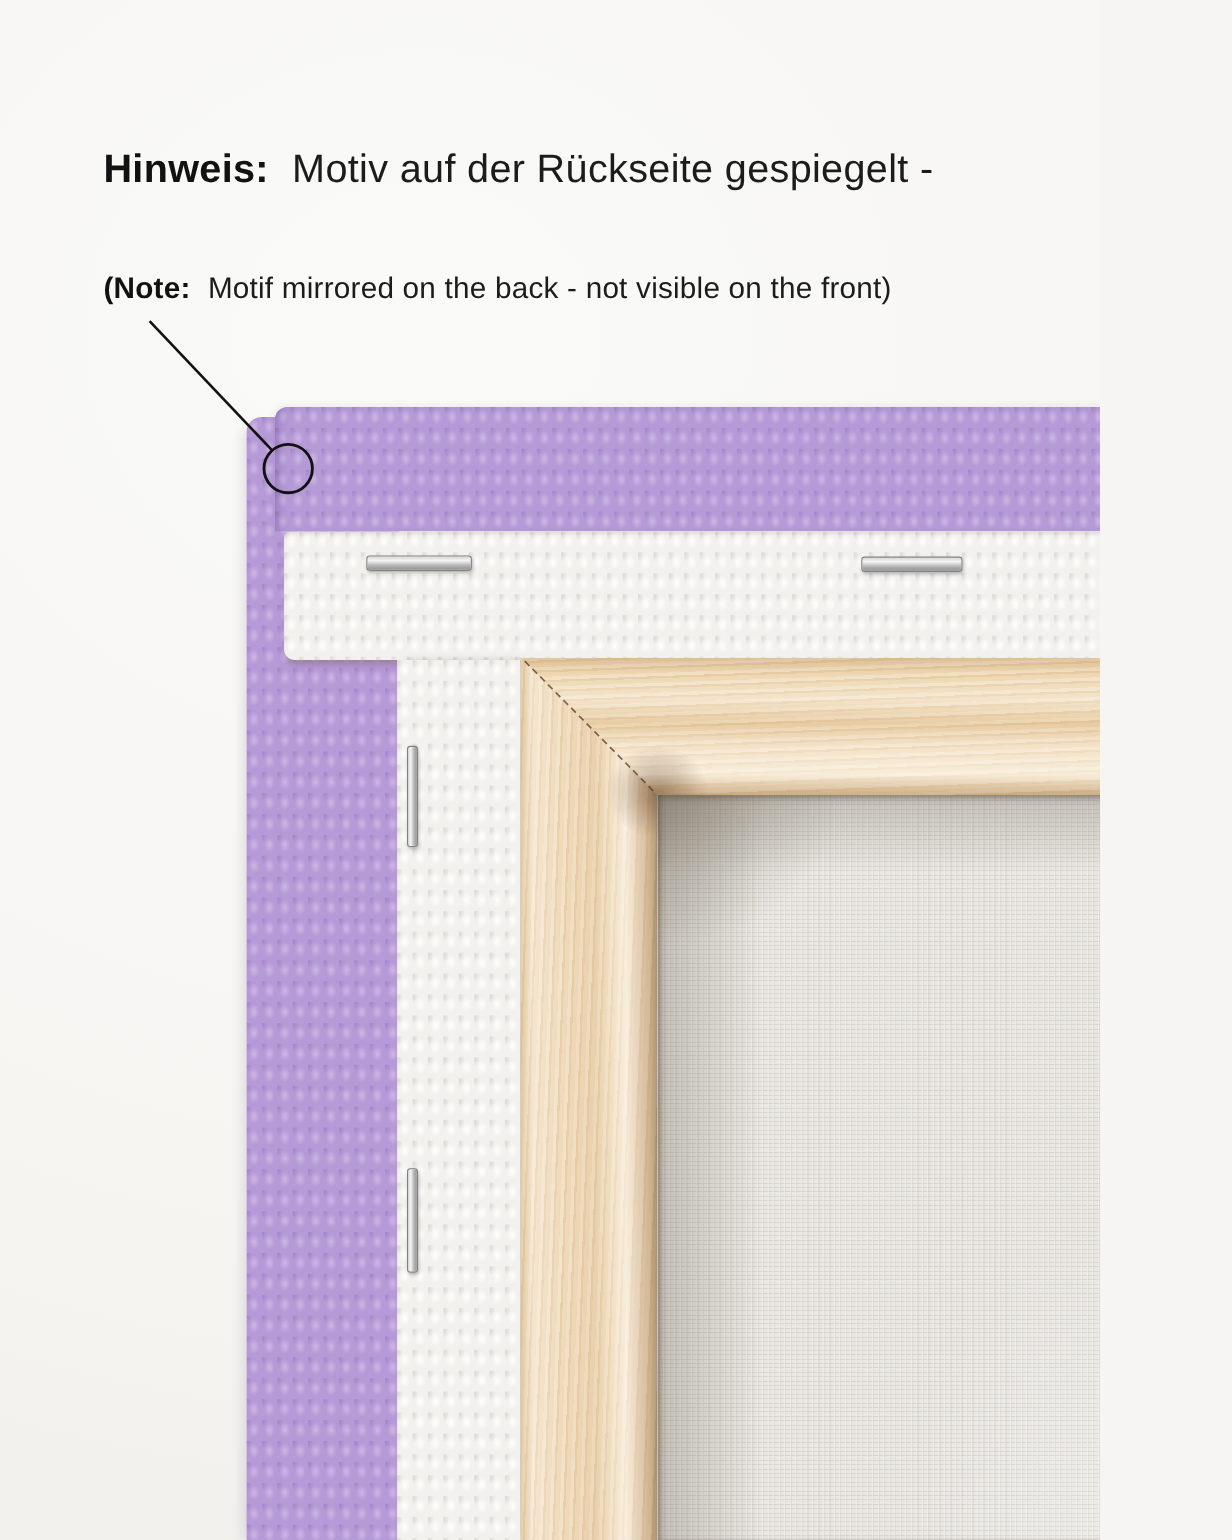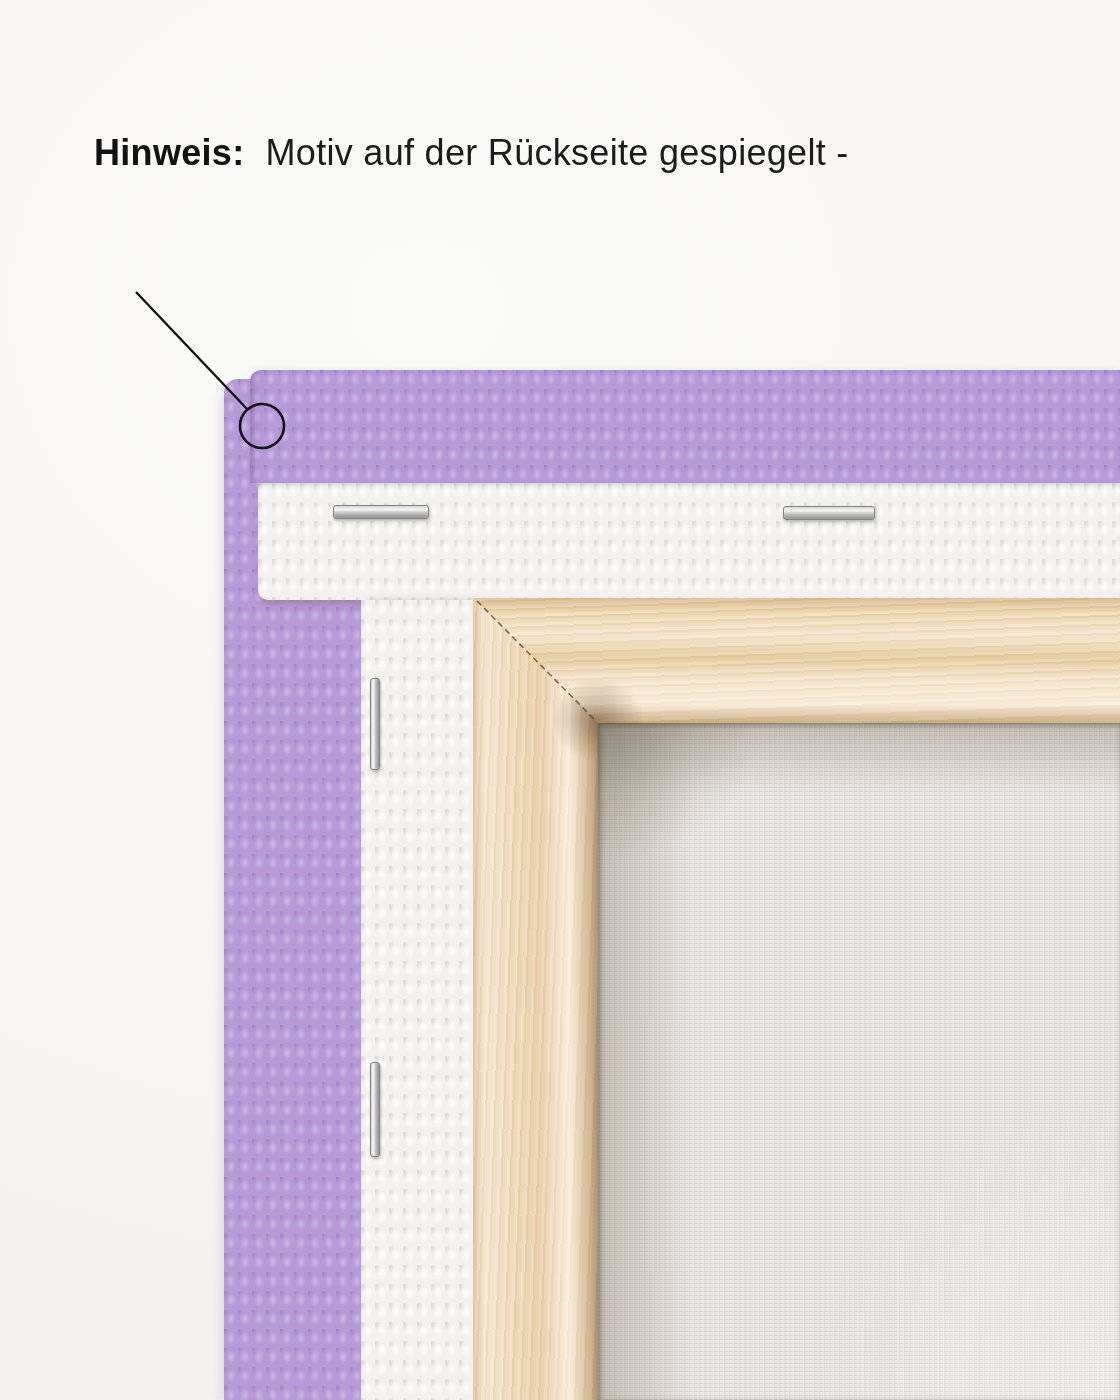--- a/index.html
+++ b/index.html
@@ -9,7 +9,7 @@
     background:#f6f5f3;
   }
   .stage{
-    position:relative;width:1120px;height:1400px;overflow:hidden;
+    position:relative;width:1000px;height:1400px;overflow:hidden;
     background:radial-gradient(1500px 1300px at 38% 22%, #fafaf8 0%, #f6f5f2 60%, #efeeeb 100%);
   }
   

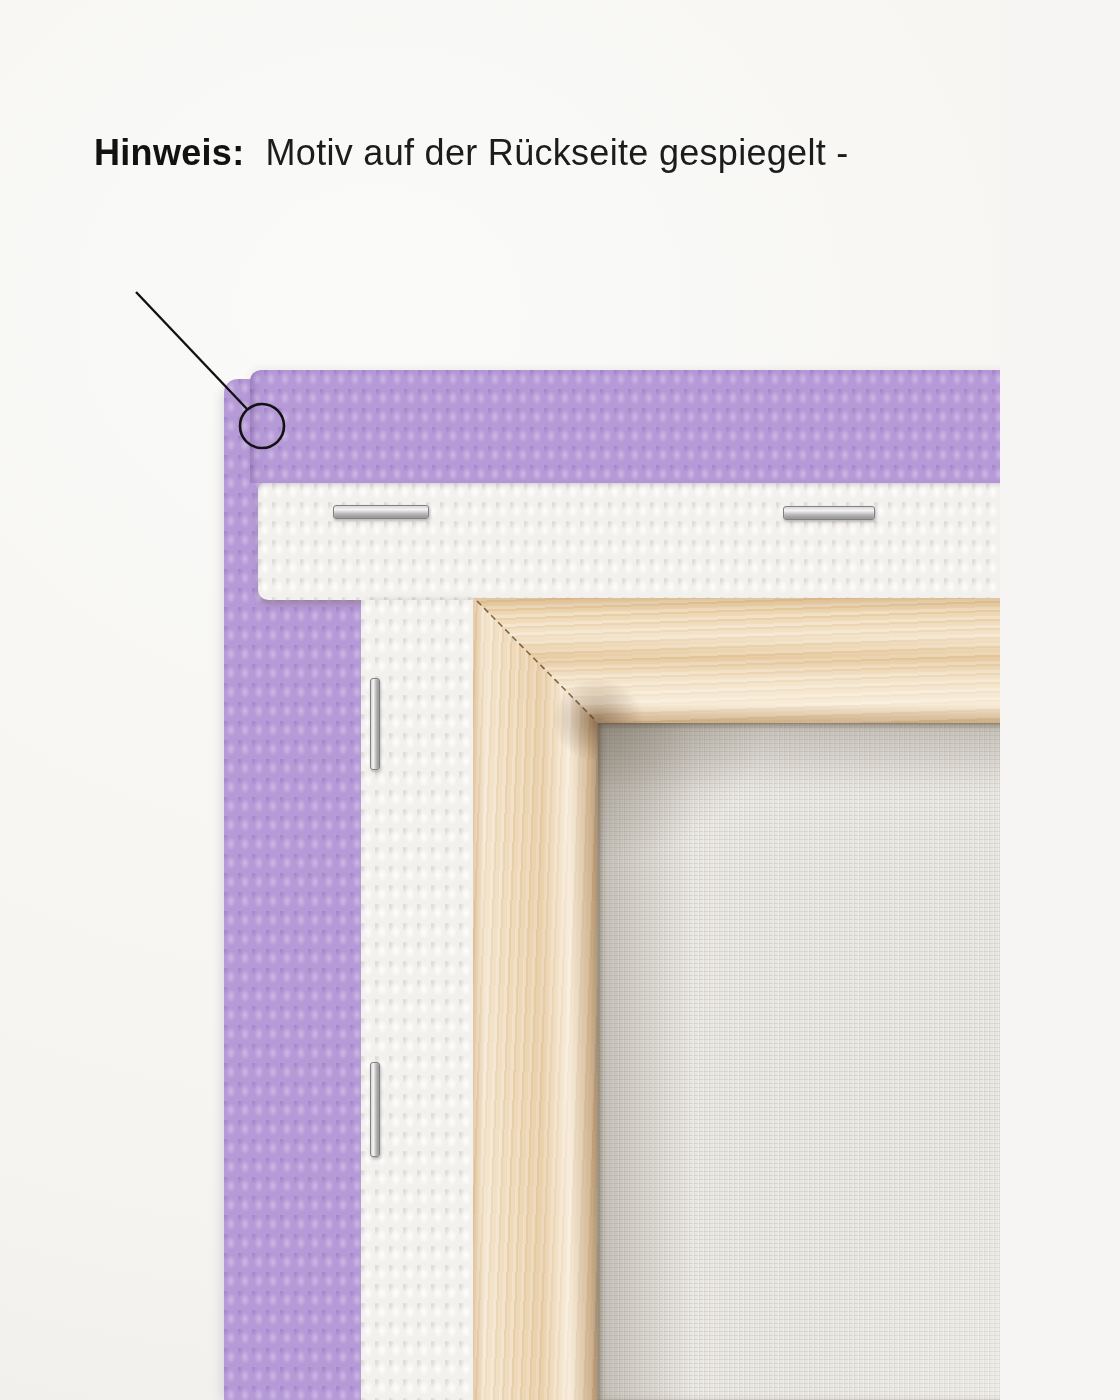--- a/index.html
+++ b/index.html
@@ -158,6 +158,10 @@
     <br>
   </p>
 
+  <p class="note-en">
+    <b>(Note:</b>
+    <span>Motif mirrored on the back - not visible on the front)</span>
+  </p>
 
 </div>
 

